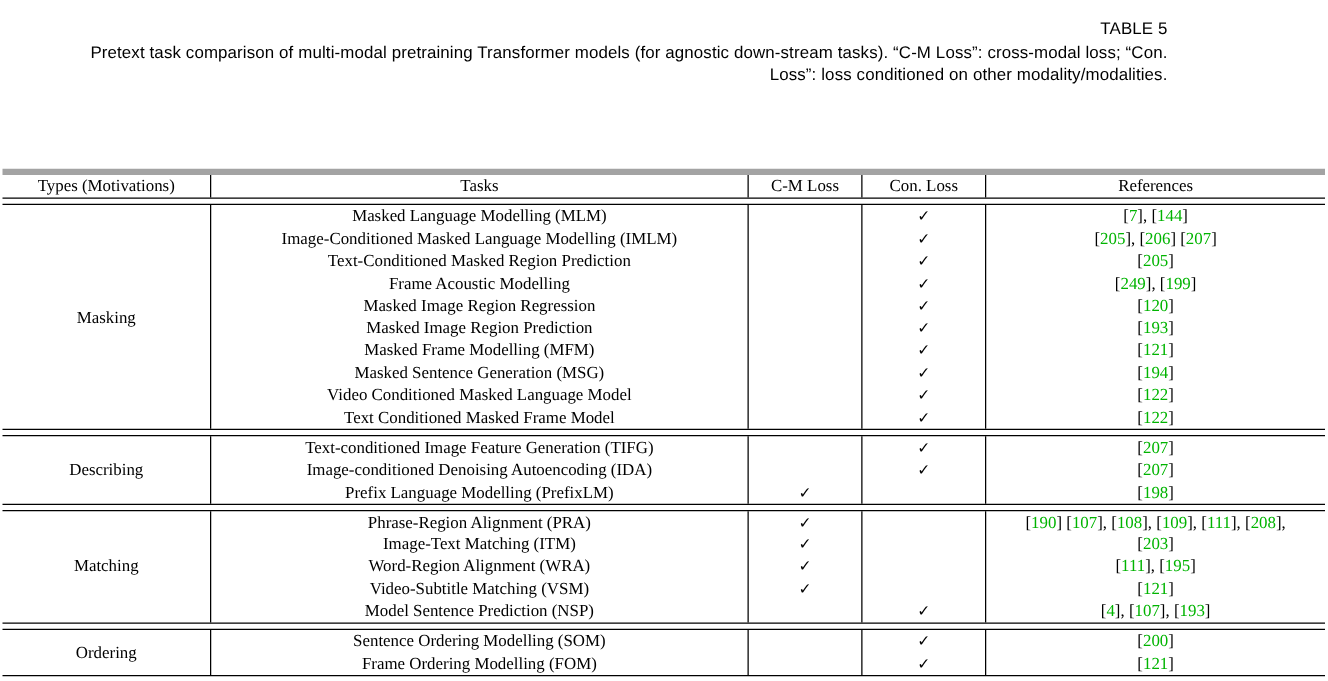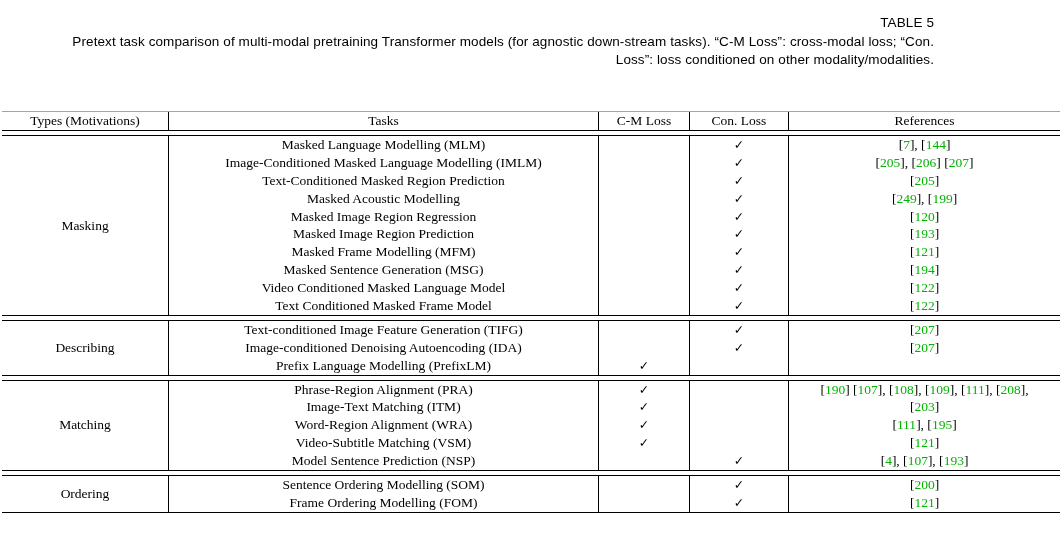--- a/index.html
+++ b/index.html
@@ -22,9 +22,9 @@
   }
   .tbl {
     position: absolute;
-    top: 111px; left: 2px;
+    top: 135px; left: 2px;
     width: 1058px;
-    border-top: 1px solid #a3a3a3;
+    border-top: 5px solid #a3a3a3;
     border-bottom: 1px solid #000;
     font-size: 13.5px;
     line-height: 17.9px;

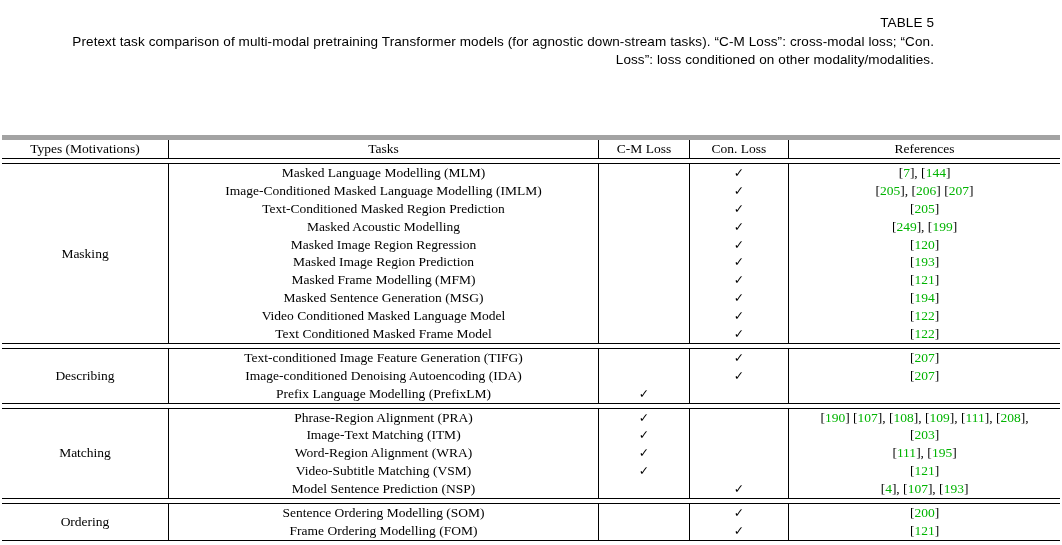--- a/index.html
+++ b/index.html
@@ -79,7 +79,7 @@
           <div class="cellrow">Masked Language Modelling (MLM)</div>
           <div class="cellrow">Image-Conditioned Masked Language Modelling (IMLM)</div>
           <div class="cellrow">Text-Conditioned Masked Region Prediction</div>
-          <div class="cellrow">Masked Acoustic Modelling</div>
+          <div class="cellrow">Frame Acoustic Modelling</div>
           <div class="cellrow">Masked Image Region Regression</div>
           <div class="cellrow">Masked Image Region Prediction</div>
           <div class="cellrow">Masked Frame Modelling (MFM)</div>

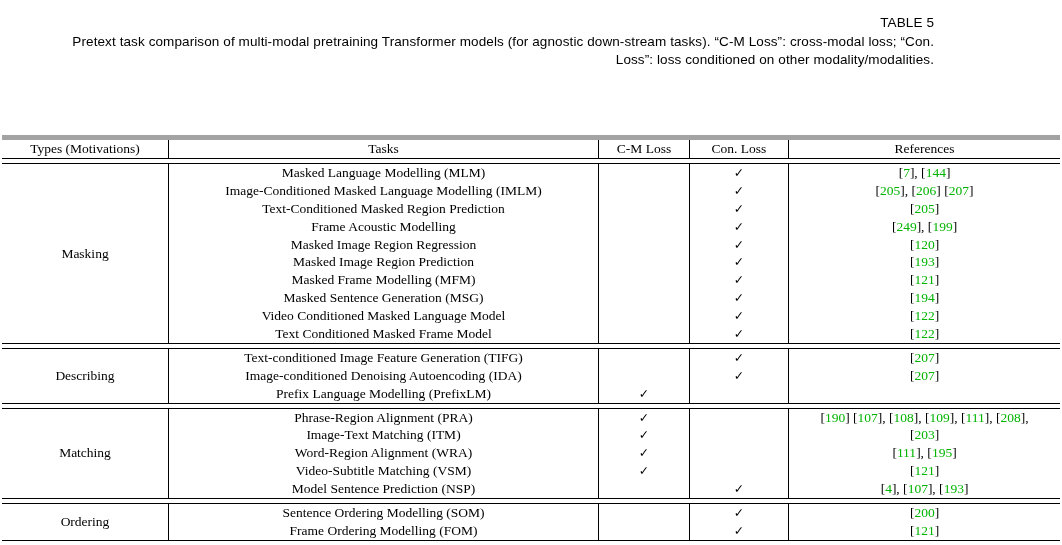--- a/index.html
+++ b/index.html
@@ -145,6 +145,7 @@
         <div class="c5 colcells">
           <div class="cellrow">[<span class="cite">207</span>]</div>
           <div class="cellrow">[<span class="cite">207</span>]</div>
+          <div class="cellrow">[<span class="cite">198</span>]</div>
         </div>
       </div>
       <div class="dsep"></div>

